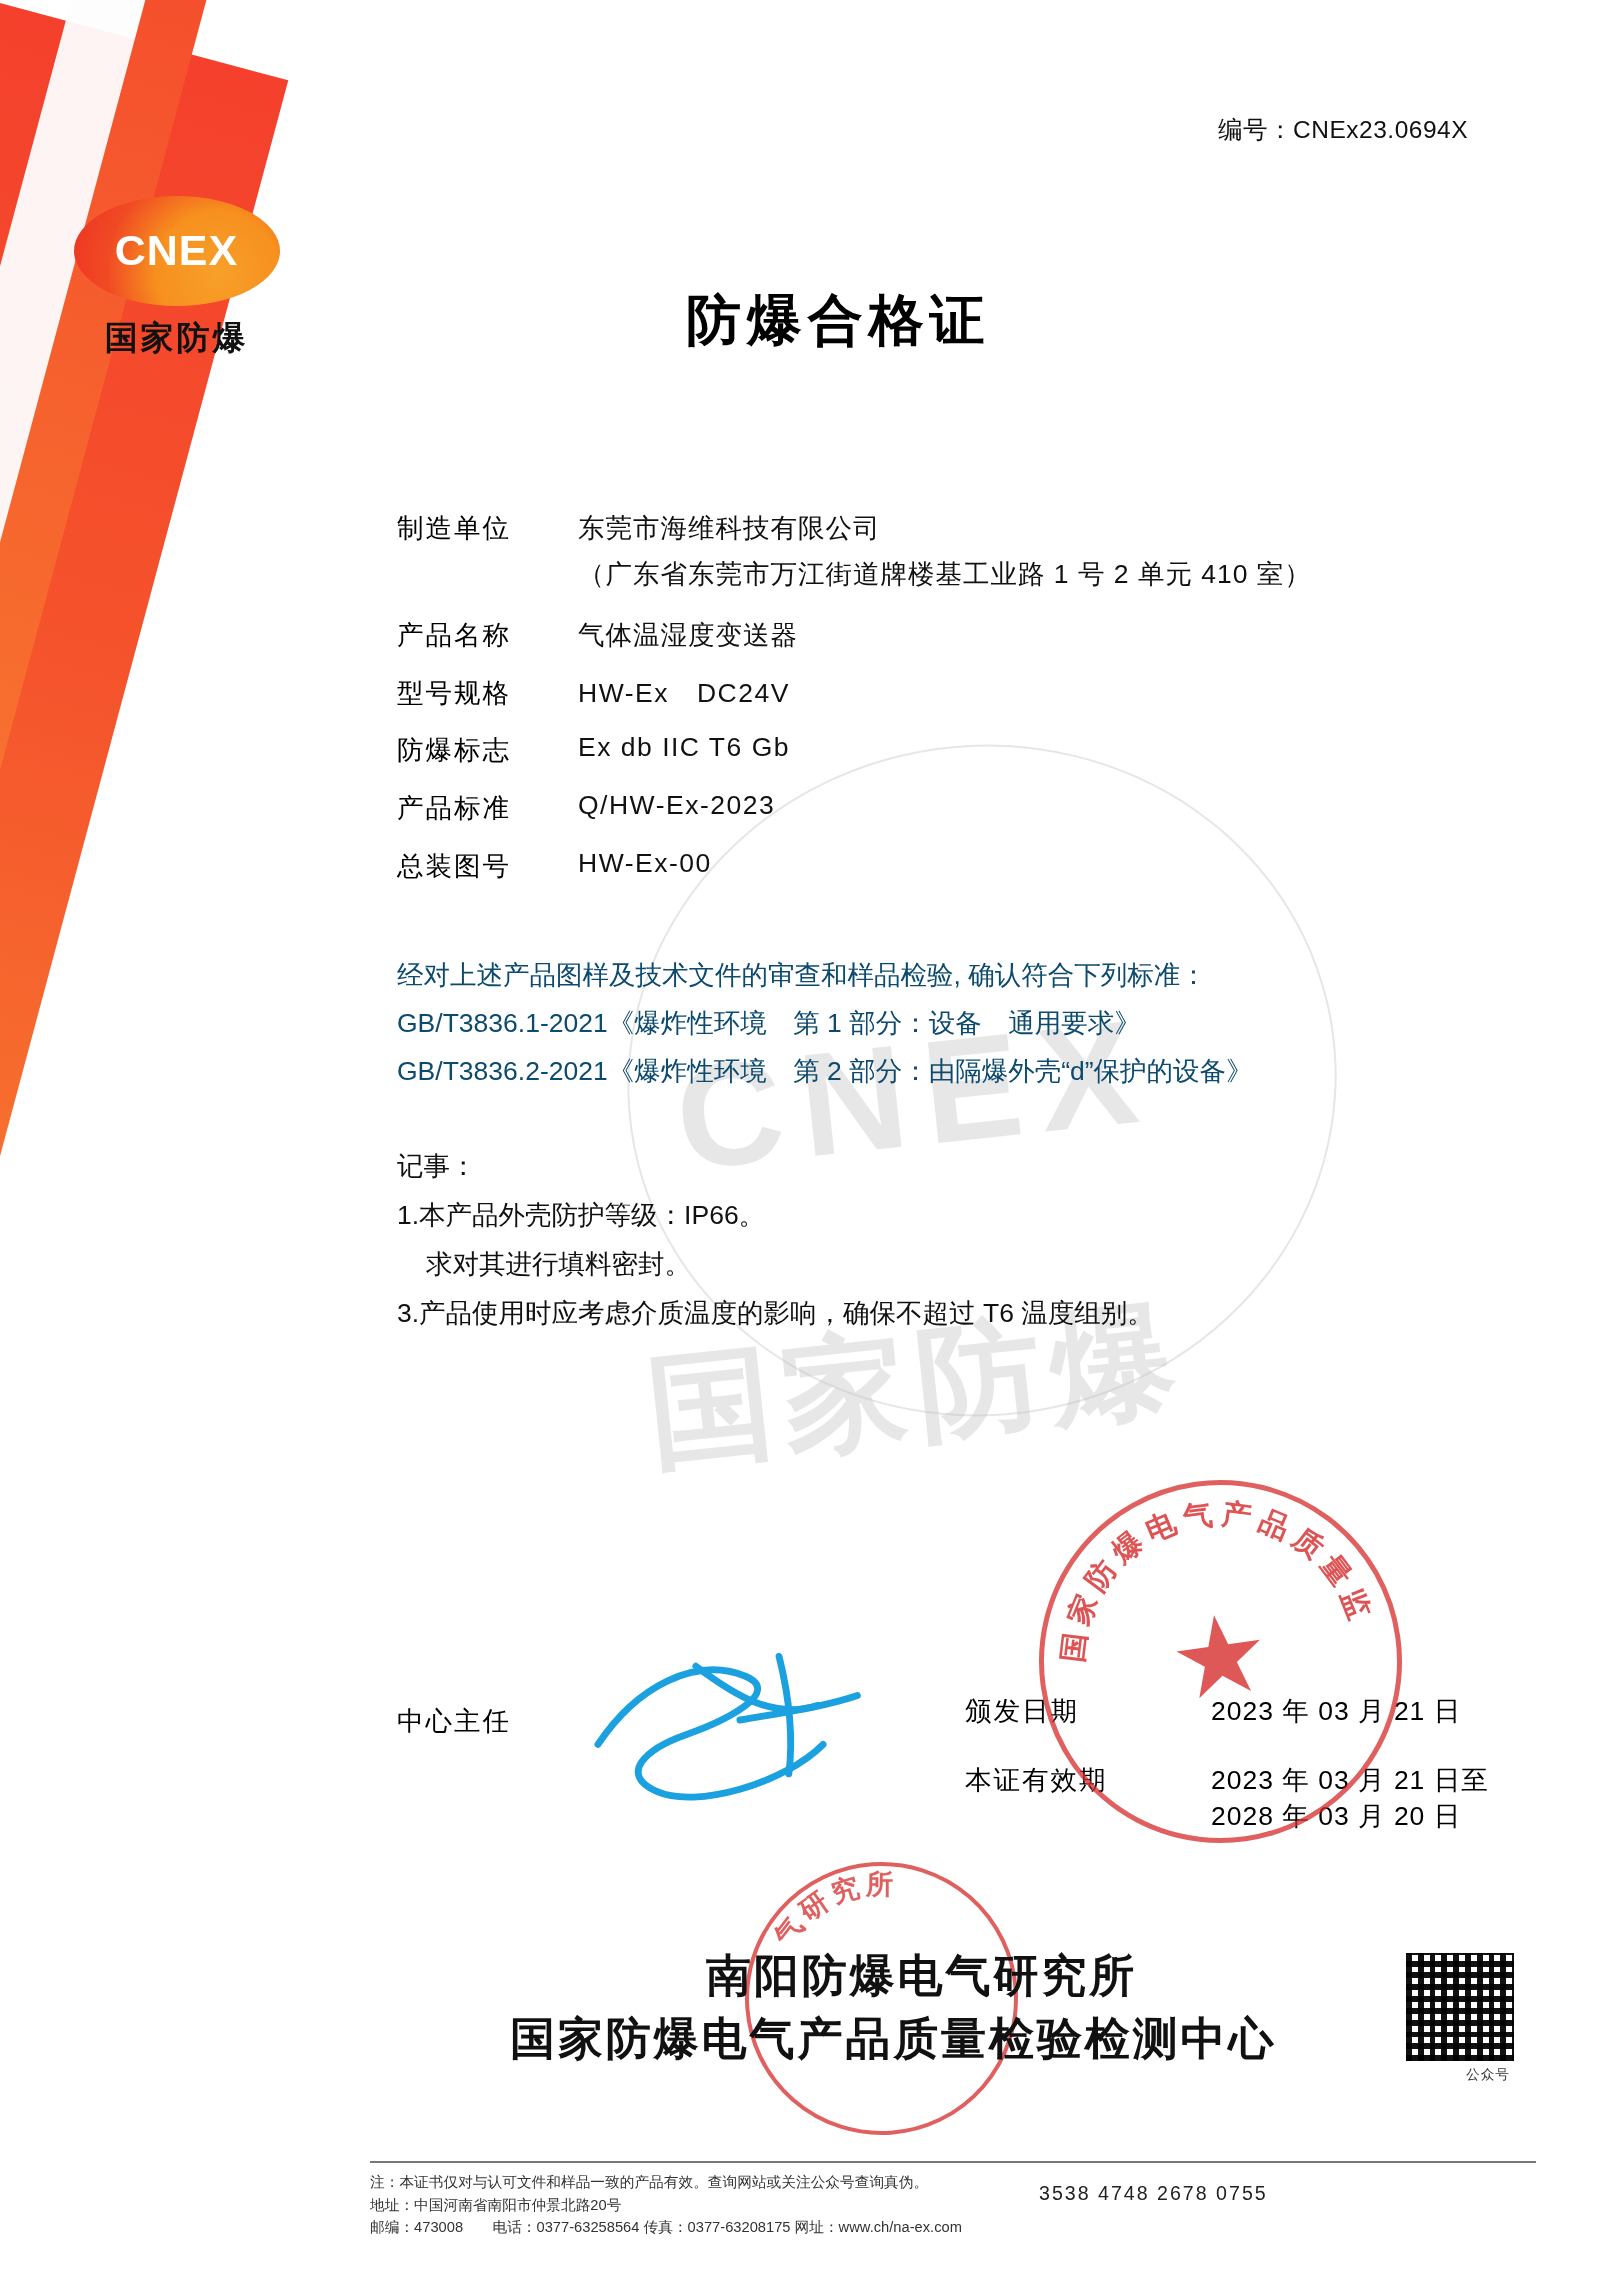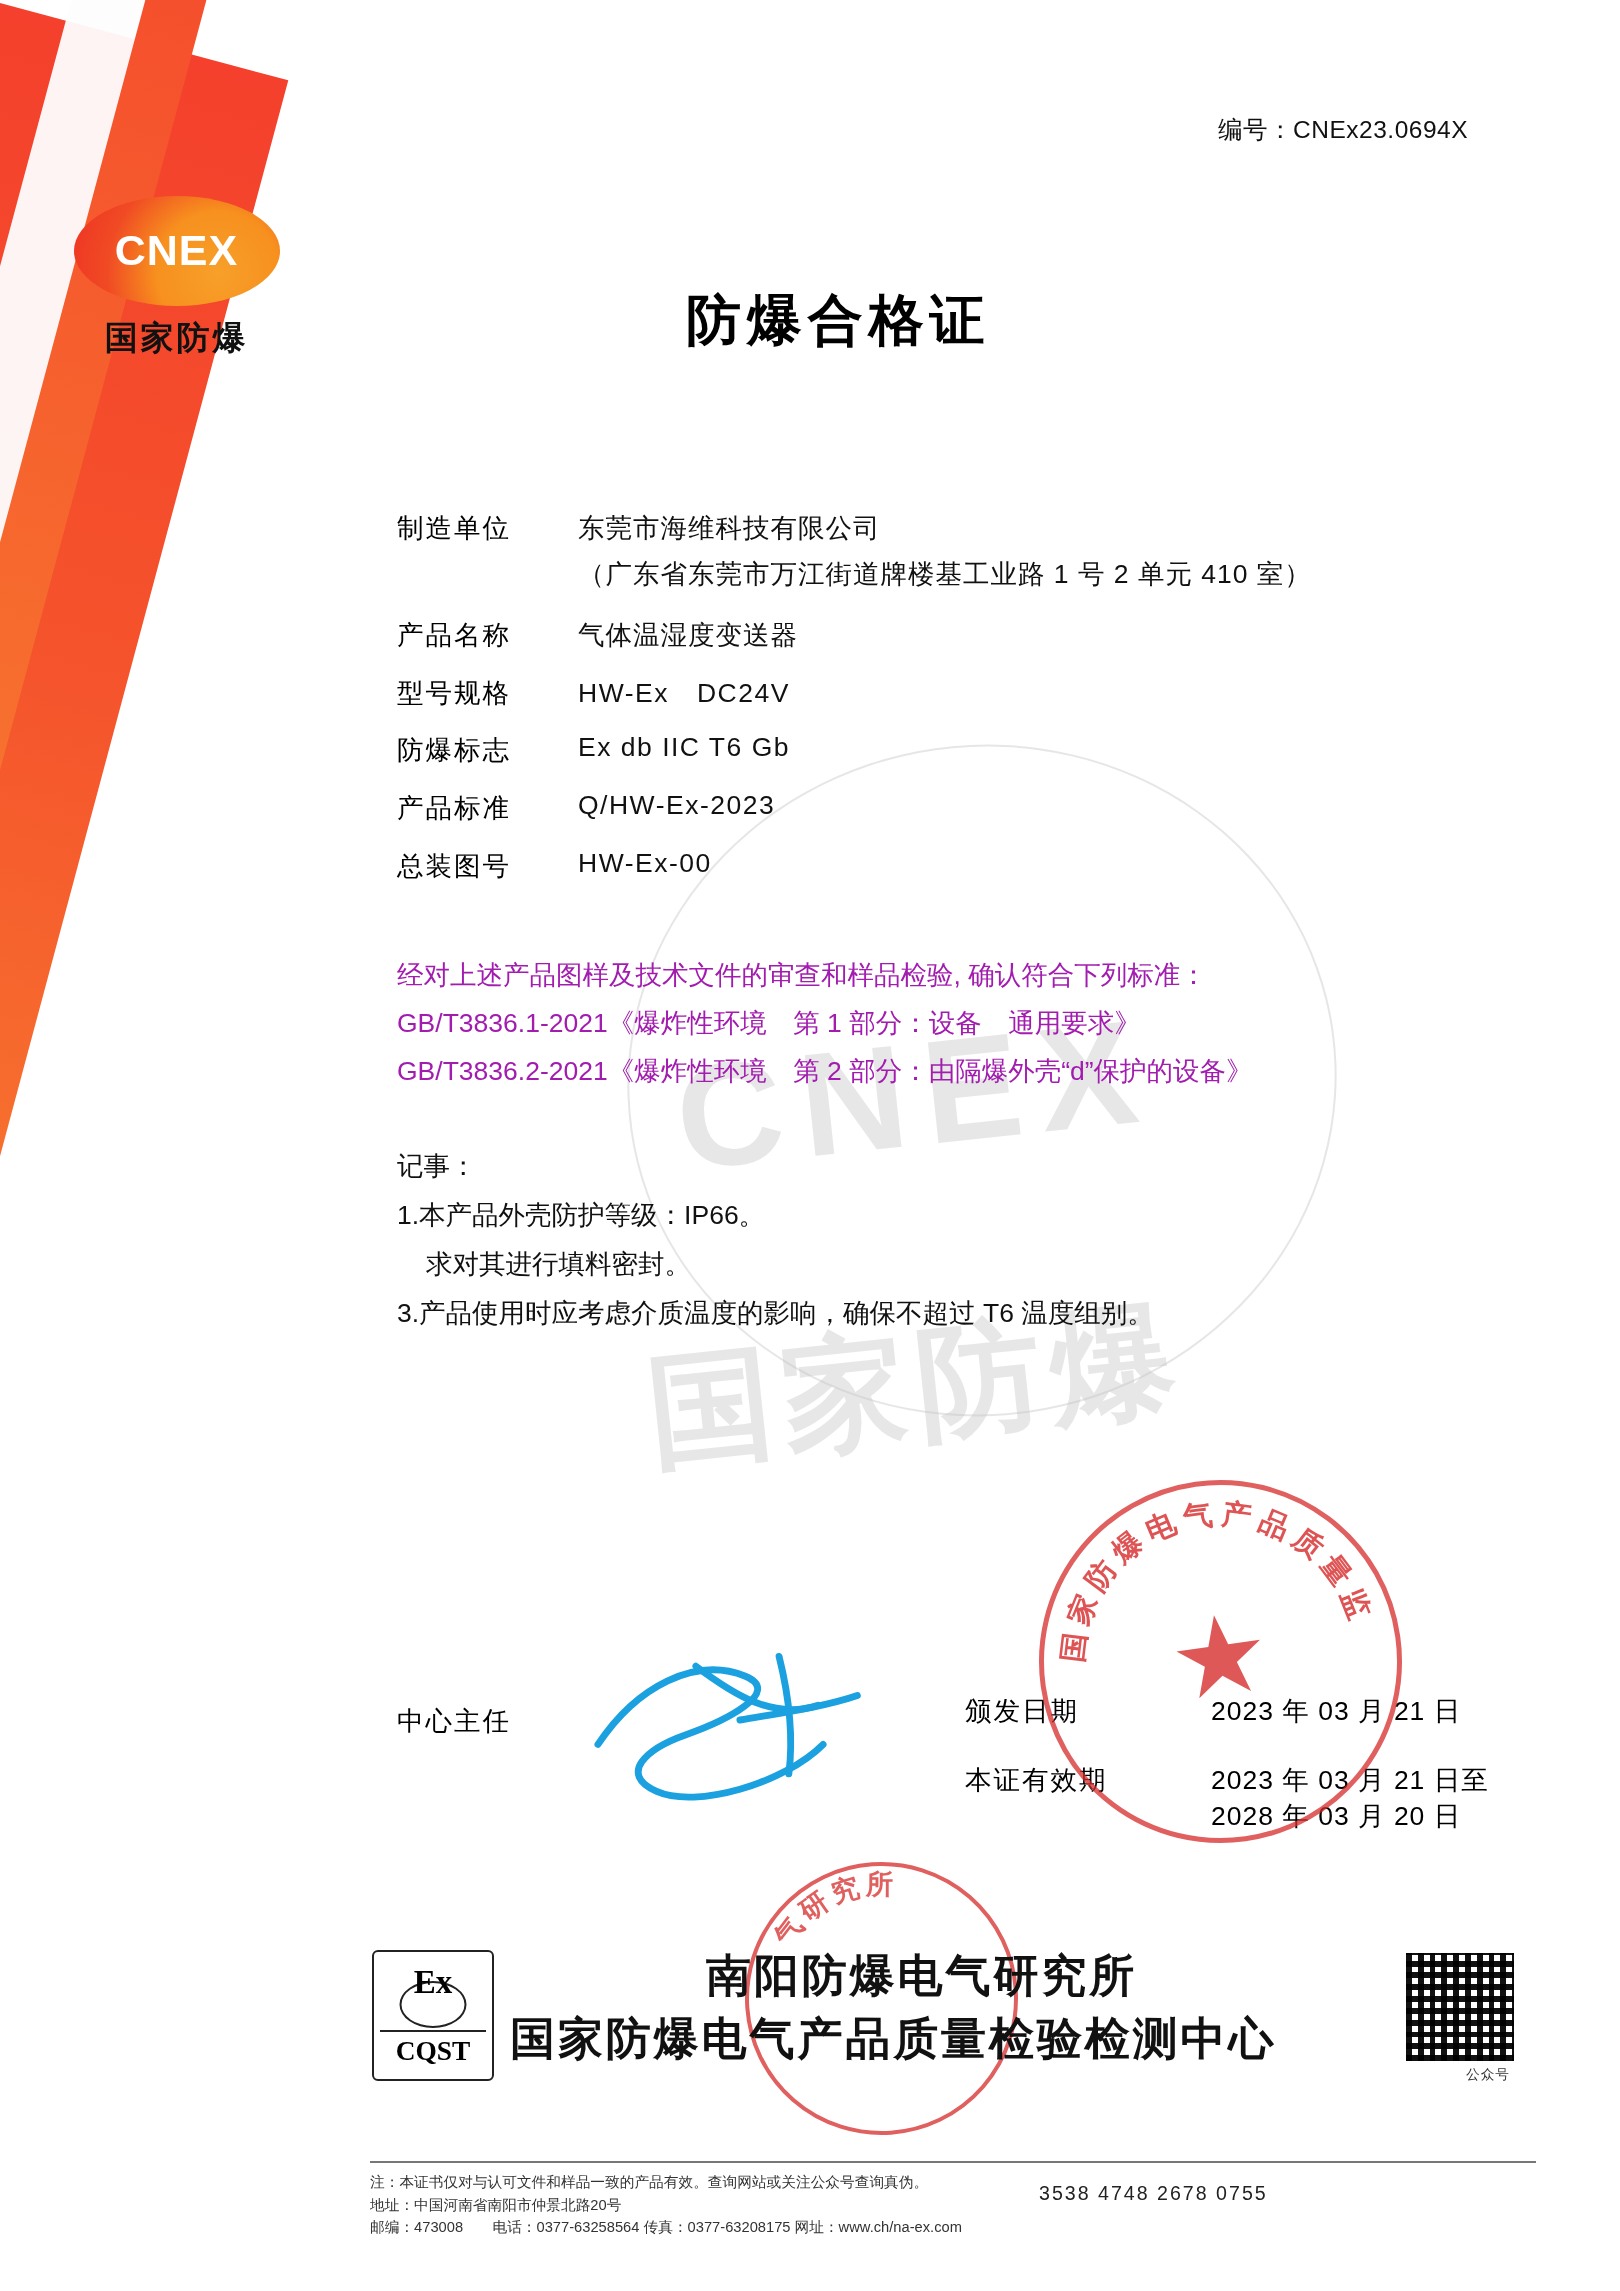--- a/index.html
+++ b/index.html
@@ -69,7 +69,7 @@
   .val{font-size:26.5px;color:#111;letter-spacing:1px;}
   .val.sub{margin-left:181px;margin-top:9.8px;}
   .mono{font-family:"Liberation Sans",sans-serif;letter-spacing:1.5px;}
-  .para{position:absolute;left:397px;top:951px;width:1127px;font-size:26.5px;line-height:48px;color:#a21caf;}
+  .para{position:absolute;left:397px;top:951px;width:1127px;font-size:26.5px;line-height:48px;color:#0c4a6e;}
   .notes{position:absolute;left:397px;top:1142px;width:1137px;font-size:26.5px;line-height:49px;color:#111;}
   .notes .indent{padding-left:29px;}
   

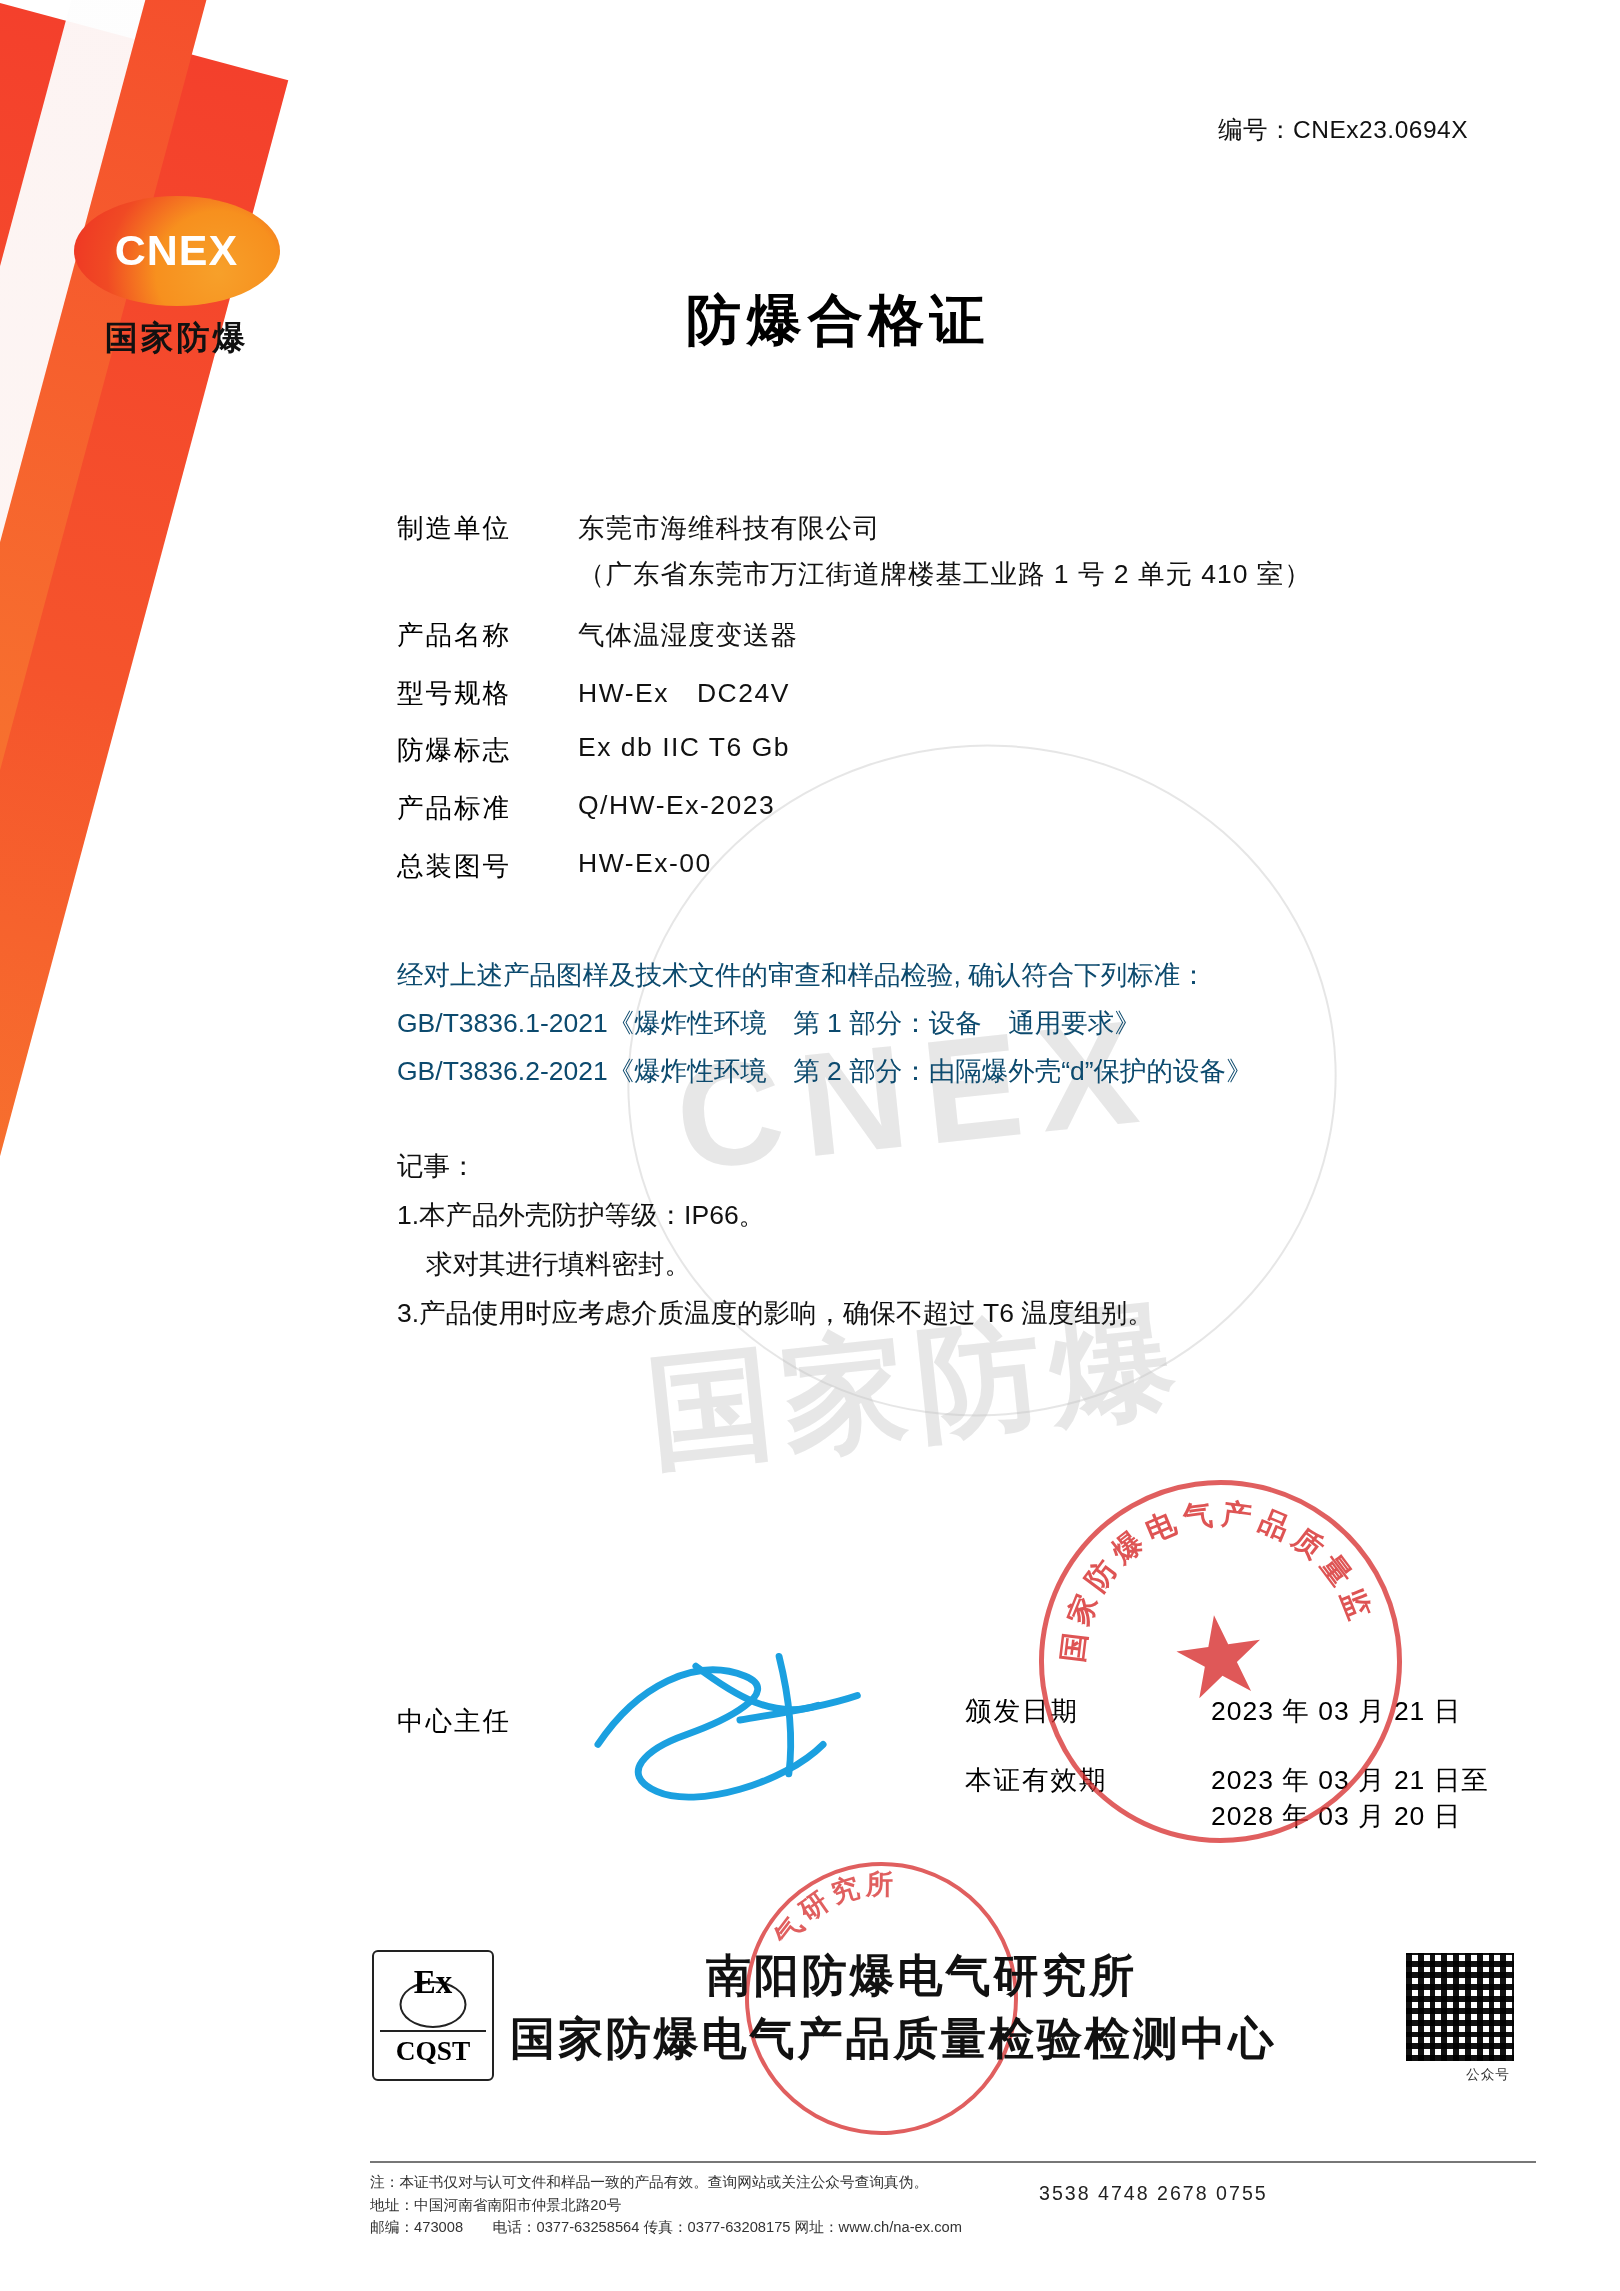--- a/index.html
+++ b/index.html
@@ -248,12 +248,6 @@
     </svg>
   </div>
 
-  <div class="ex-badge">
-    <div class="ring"></div>
-    <div class="ex">Ex</div>
-    <div class="line"></div>
-    <div class="cqst">CQST</div>
-  </div>
   <div class="inst1">南阳防爆电气研究所</div>
   <div class="inst2">国家防爆电气产品质量检验检测中心</div>
 

